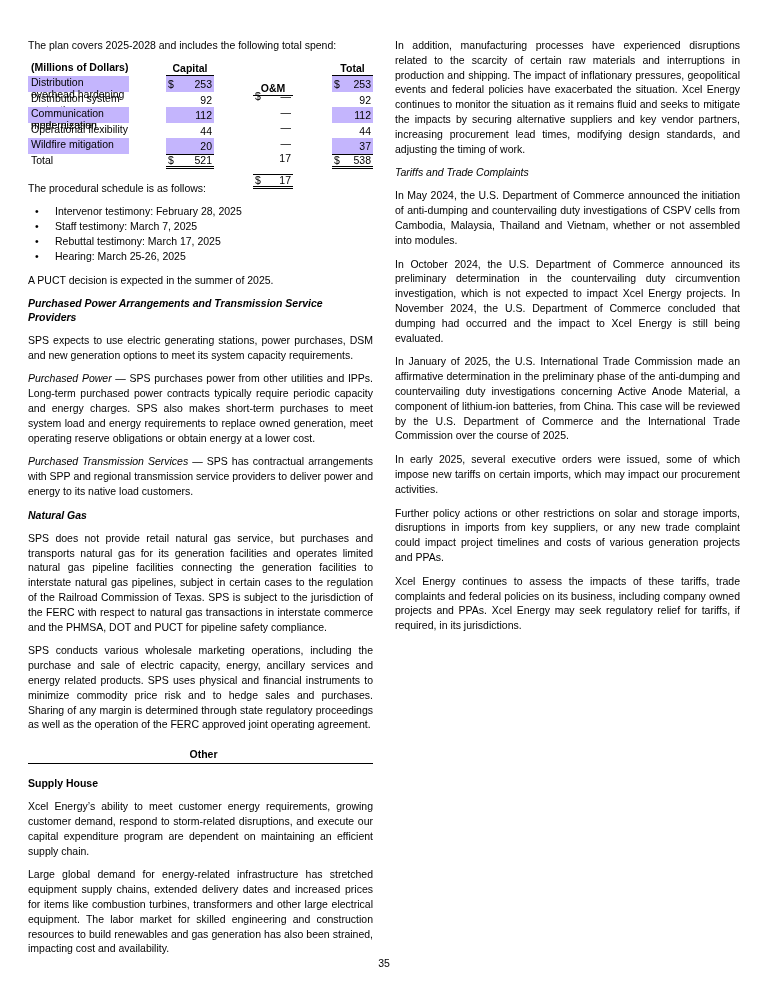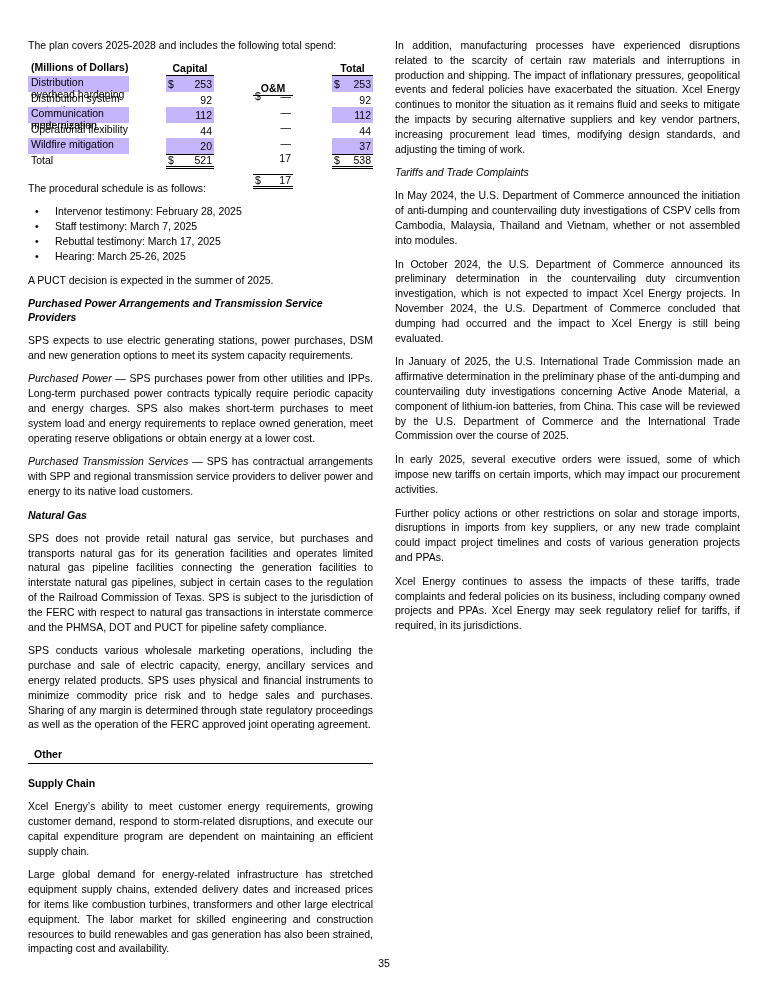--- a/index.html
+++ b/index.html
@@ -36,7 +36,7 @@
   .bullet-glyph{width:27px;padding-left:7px;box-sizing:border-box;}
 
   
-  .other-divider{font-weight:bold;border-bottom:1.5px solid #000;padding:2px 0 3px 6px;margin:14px 0 12px 0;}
+  .other-divider{font-weight:bold;border-bottom:1.5px solid #000;padding:2px 0 3px 6px;margin:14px 0 12px 0;text-align:center;}
 
   .footer{position:absolute;left:0;top:956px;width:768px;text-align:center;line-height:14px;}
 </style>

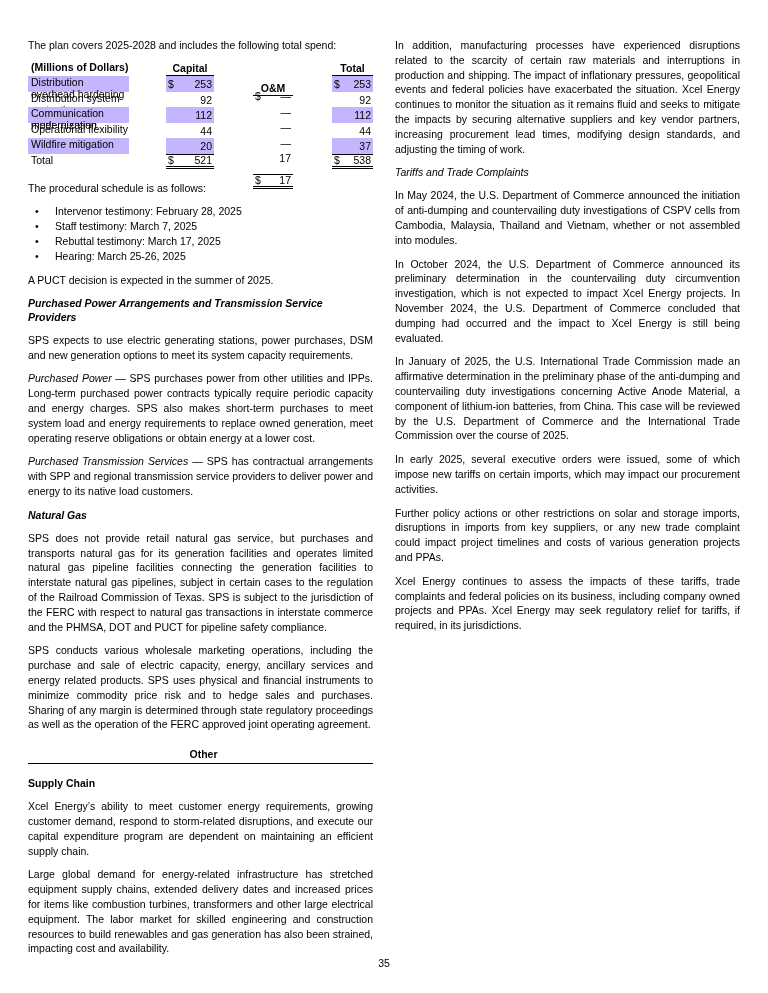--- a/index.html
+++ b/index.html
@@ -194,7 +194,7 @@
 
     <div class="other-divider">Other</div>
 
-    <div class="h-bold">Supply Chain</div>
+    <div class="h-bold">Supply House</div>
 
     <p class="body">Xcel Energy’s ability to meet customer energy requirements, growing customer demand, respond to storm-related disruptions, and execute our capital expenditure program are dependent on maintaining an efficient supply chain.</p>
 

